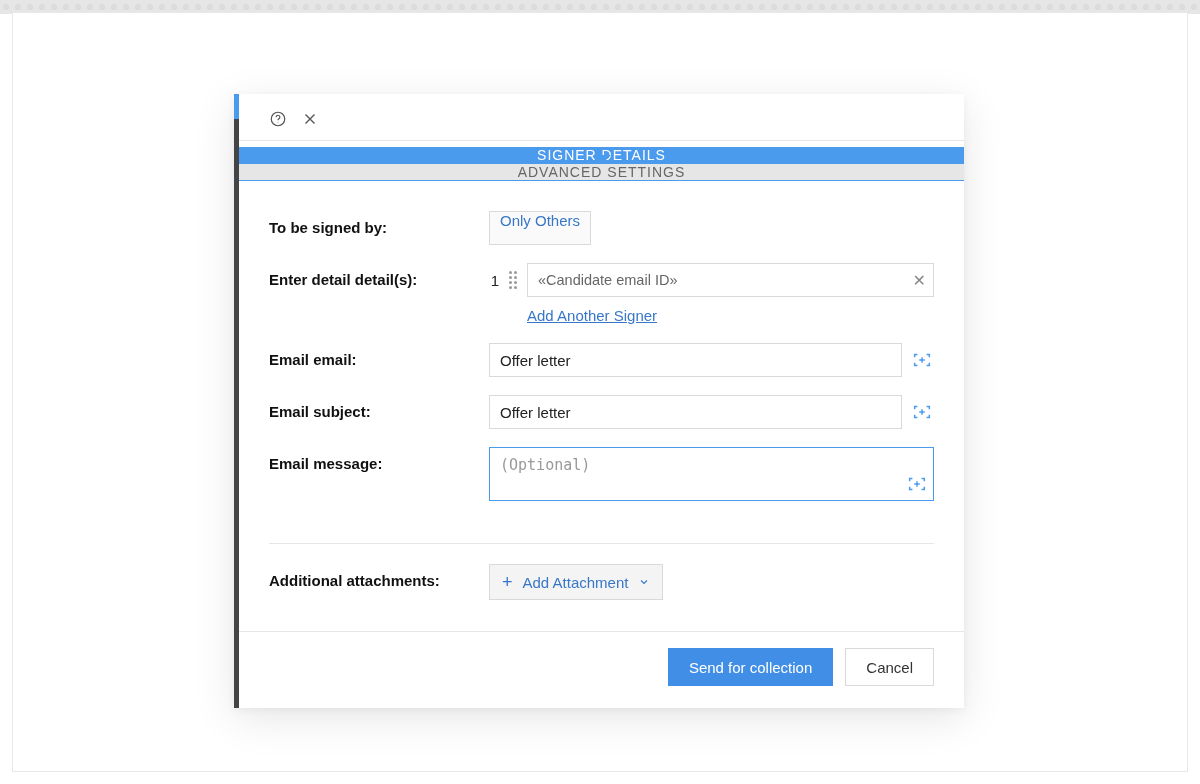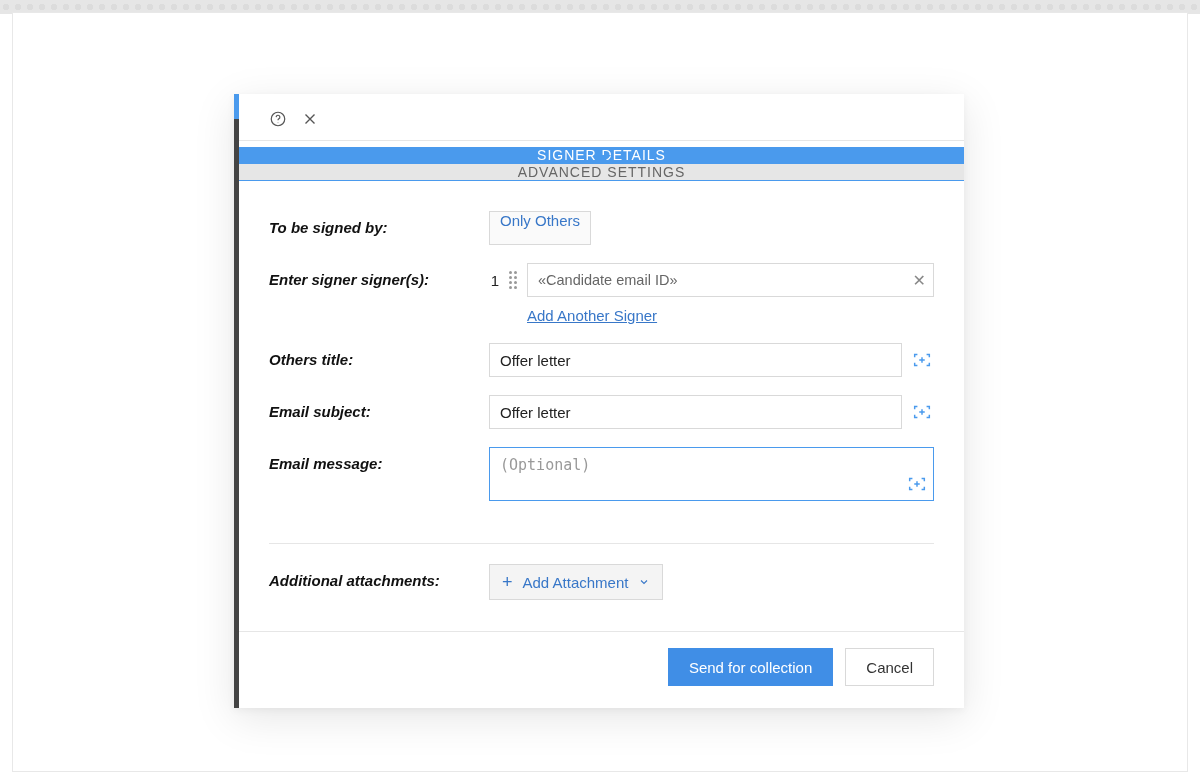--- a/index.html
+++ b/index.html
@@ -131,7 +131,6 @@
     font-size: 15px;
     font-weight: 600;
     color: #111;
-    font-style: italic;
   }
   .control { flex: 1; }
 

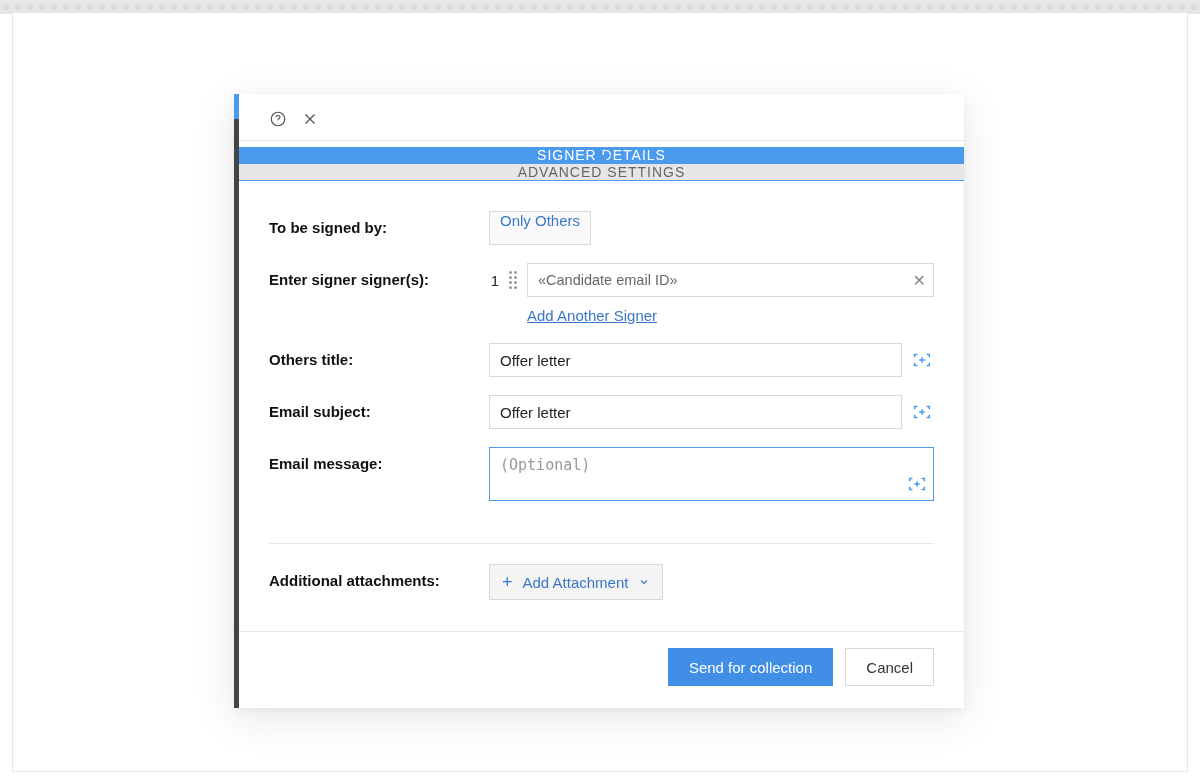--- a/index.html
+++ b/index.html
@@ -339,7 +339,7 @@
         </div>
 
         <div class="row">
-          <div class="label">Enter signer signer(s):</div>
+          <div class="label">Enter detail detail(s):</div>
           <div class="control">
             <div class="signer-row">
               <span class="signer-index">1</span>

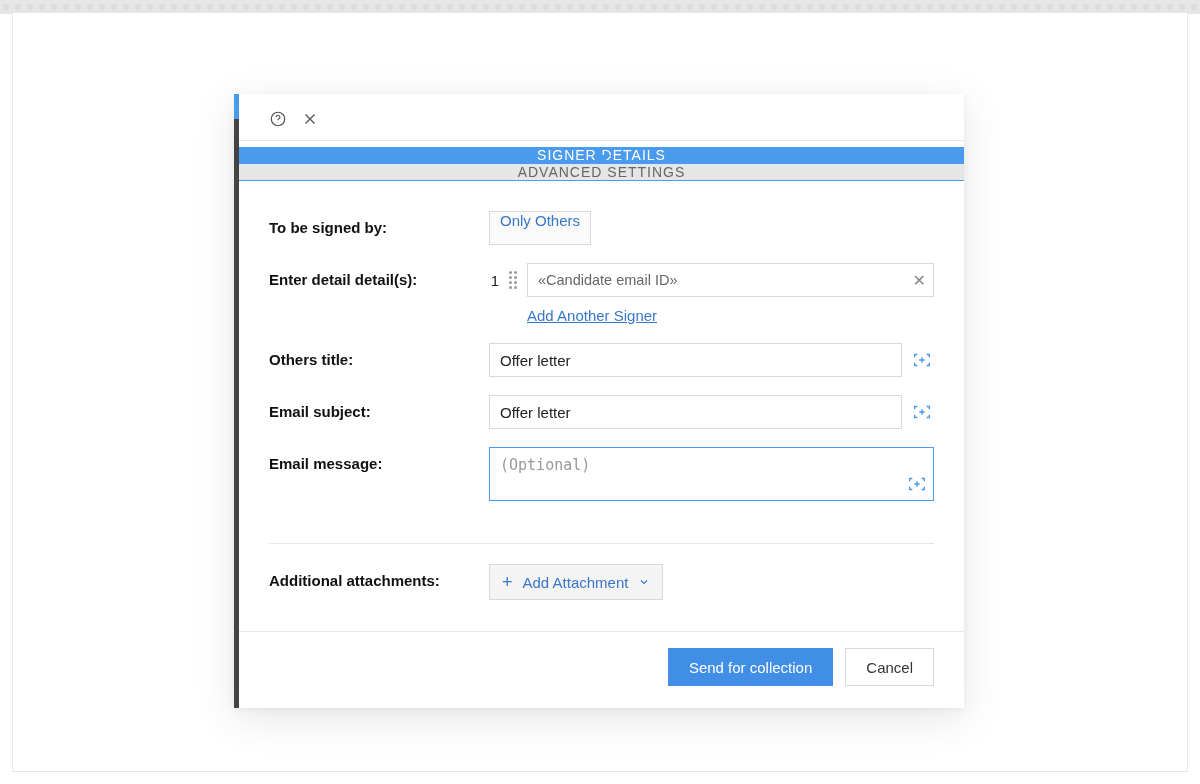--- a/index.html
+++ b/index.html
@@ -363,7 +363,7 @@
         </div>
 
         <div class="row">
-          <div class="label">Others title:</div>
+          <div class="label">Email email:</div>
           <div class="control input-with-action">
             <input class="text-input" value="Offer letter" style="">
             <span class="input-side-icon">

